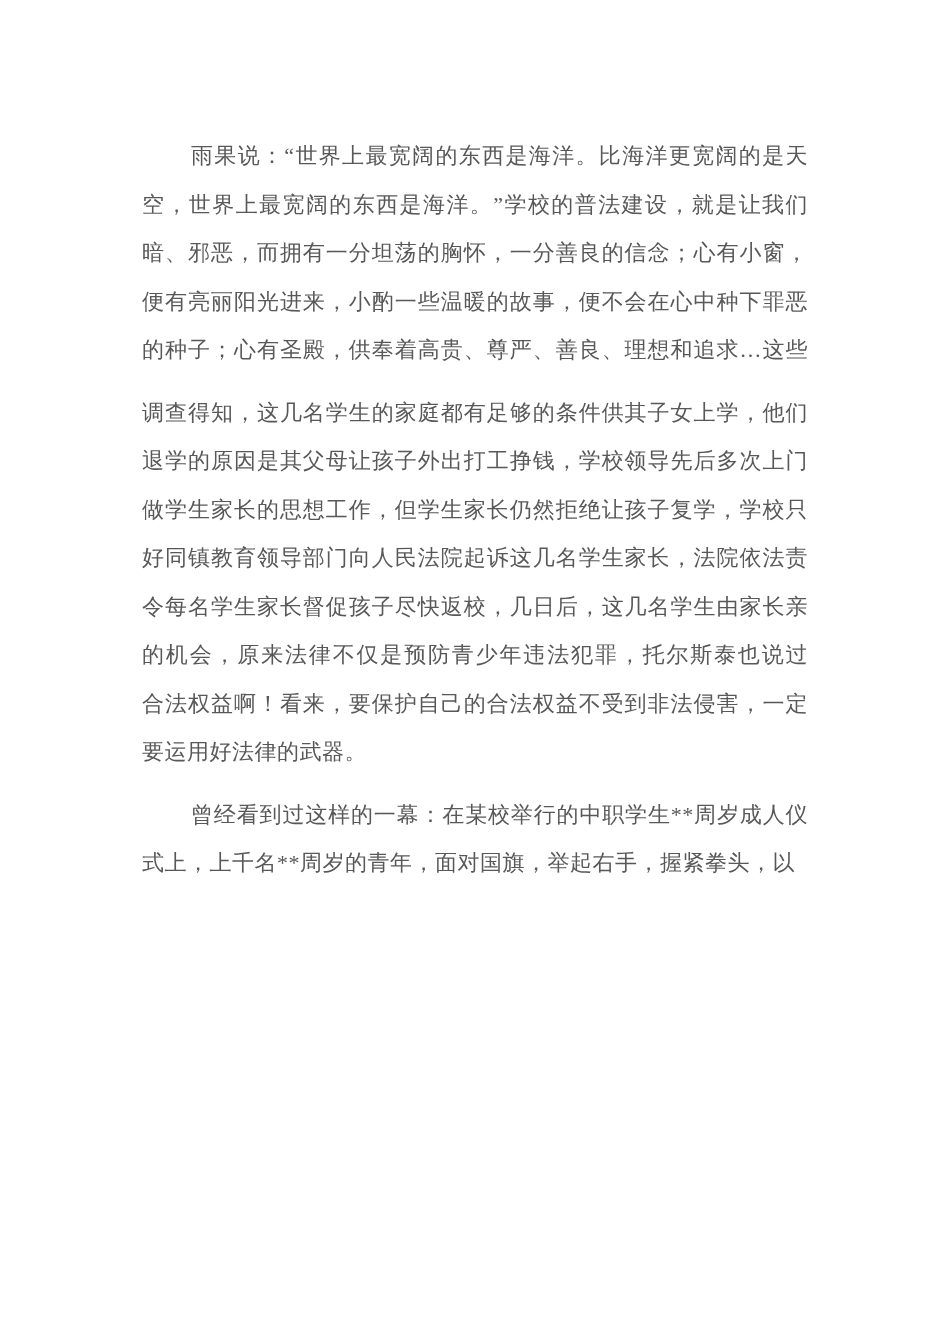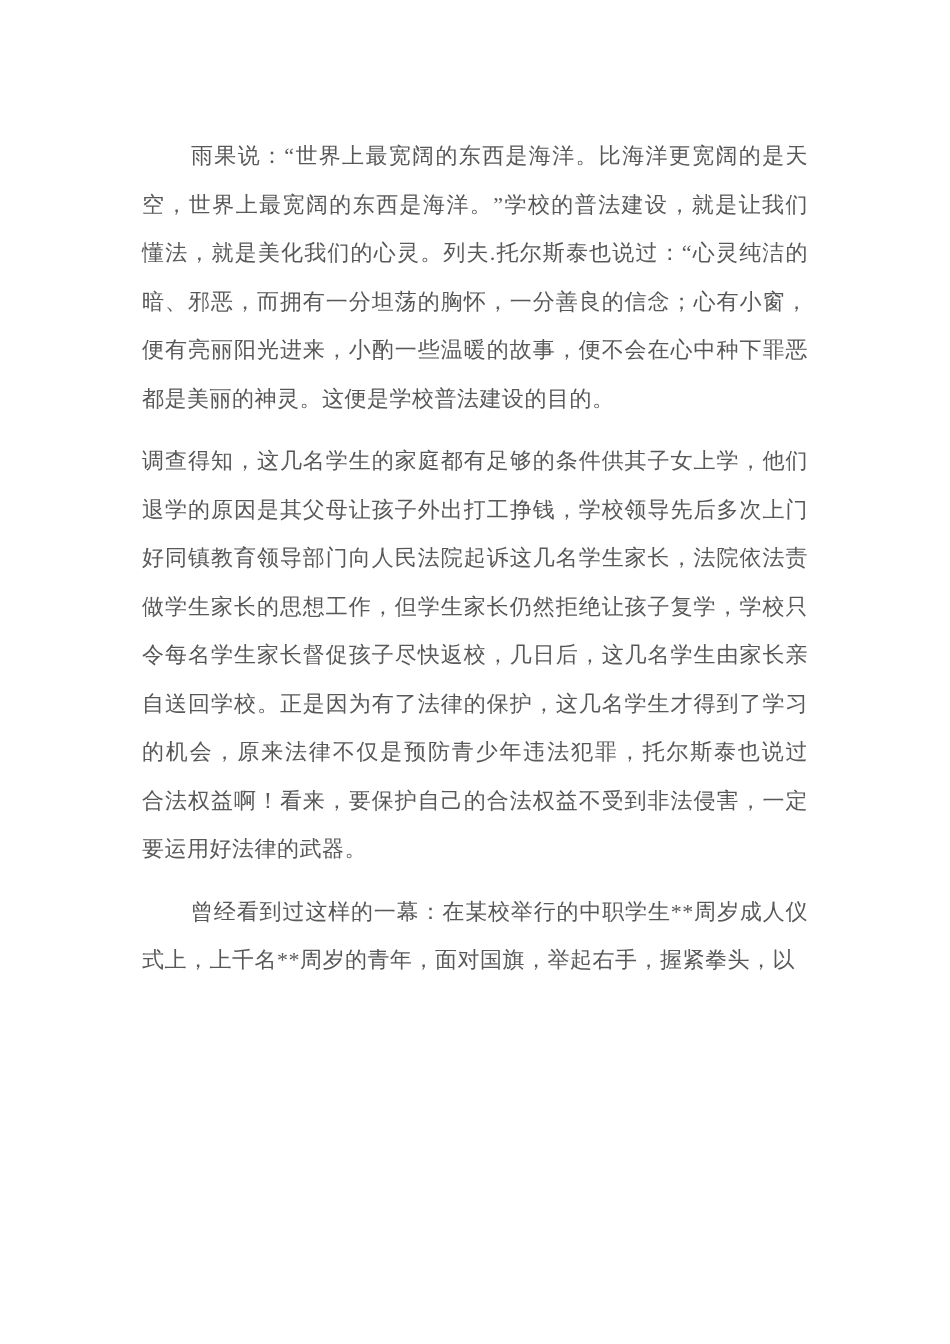--- a/index.html
+++ b/index.html
@@ -50,7 +50,6 @@
       <div class="paragraph">
         <div class="line first fill">雨果说：“世界上最宽阔的东西是海洋。比海洋更宽阔的是天</div>
         <div class="line fill">空，世界上最宽阔的东西是海洋。”学校的普法建设，就是让我们</div>
-        <div class="line fill">懂法，就是美化我们的心灵。列夫.托尔斯泰也说过：“心灵纯洁的</div>
         <div class="line fill">暗、邪恶，而拥有一分坦荡的胸怀，一分善良的信念；心有小窗，</div>
         <div class="line fill">便有亮丽阳光进来，小酌一些温暖的故事，便不会在心中种下罪恶</div>
         <div class="line">都是美丽的神灵。这便是学校普法建设的目的。</div>

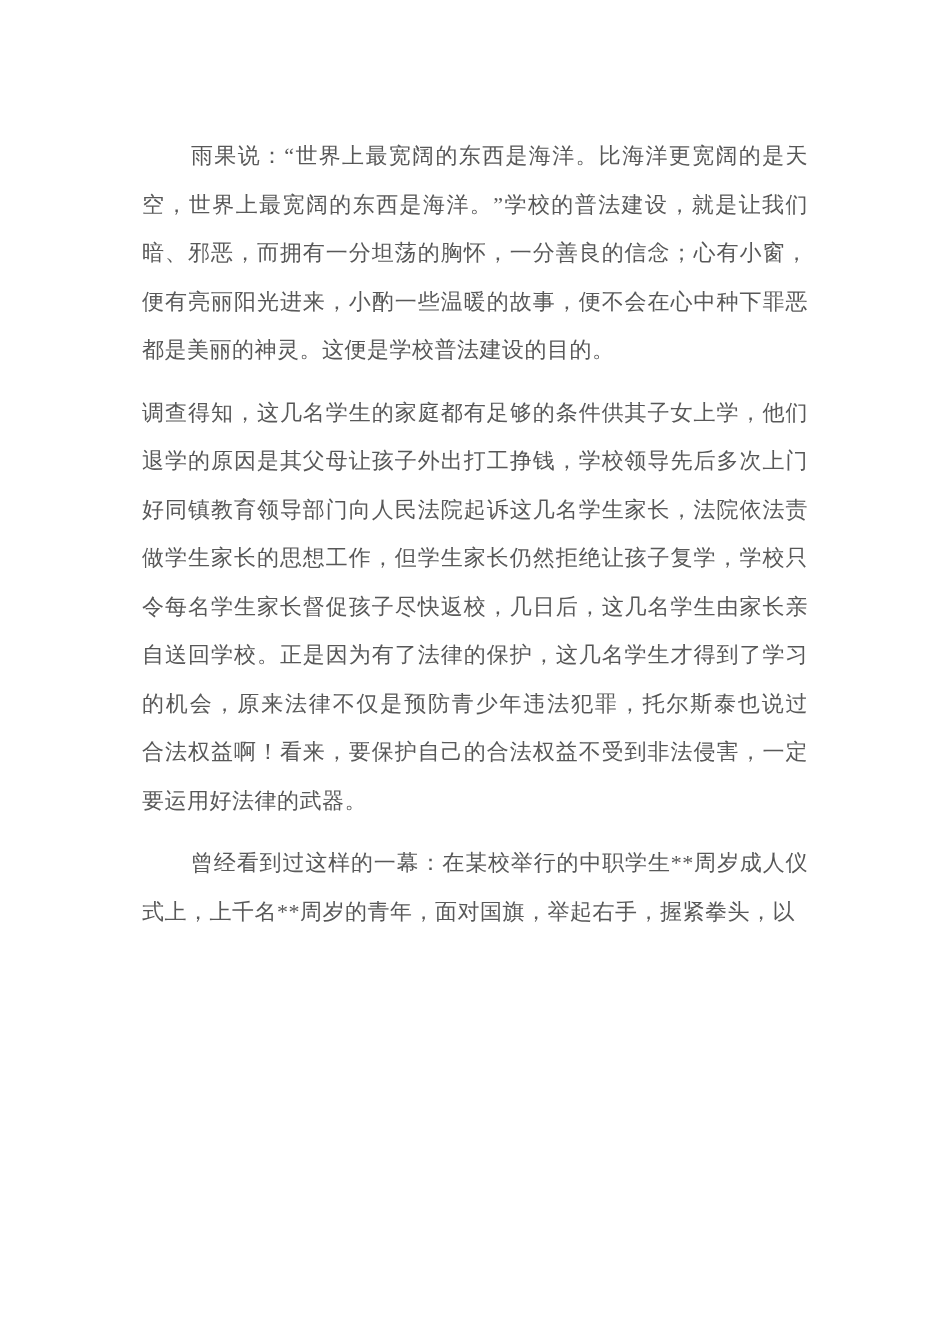--- a/index.html
+++ b/index.html
@@ -52,6 +52,7 @@
         <div class="line fill">空，世界上最宽阔的东西是海洋。”学校的普法建设，就是让我们</div>
         <div class="line fill">暗、邪恶，而拥有一分坦荡的胸怀，一分善良的信念；心有小窗，</div>
         <div class="line fill">便有亮丽阳光进来，小酌一些温暖的故事，便不会在心中种下罪恶</div>
+        <div class="line fill">的种子；心有圣殿，供奉着高贵、尊严、善良、理想和追求…这些</div>
         <div class="line">都是美丽的神灵。这便是学校普法建设的目的。</div>
       </div>
       <div class="paragraph">

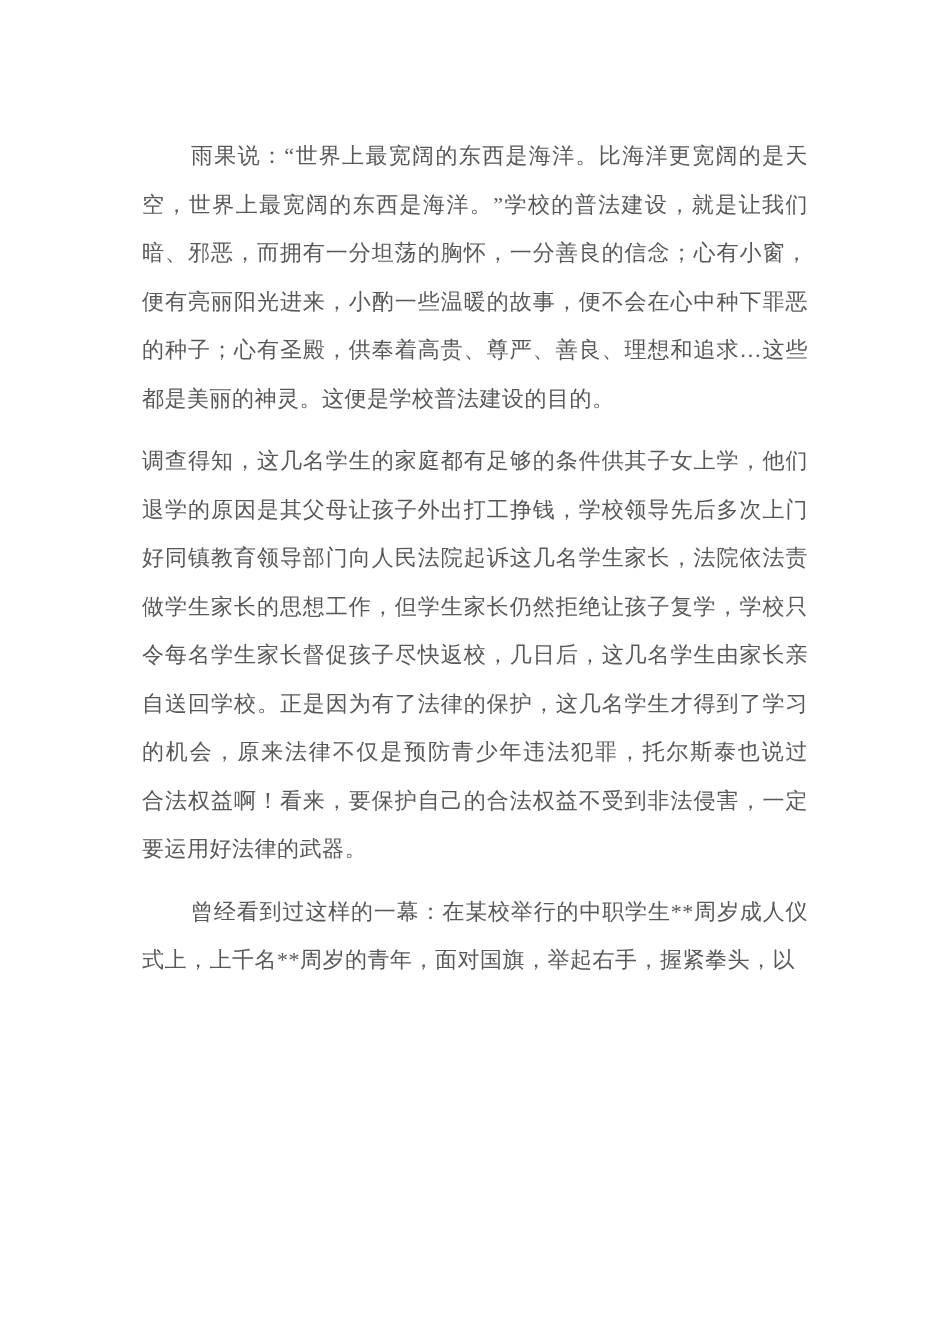--- a/index.html
+++ b/index.html
@@ -53,7 +53,6 @@
         <div class="line fill">暗、邪恶，而拥有一分坦荡的胸怀，一分善良的信念；心有小窗，</div>
         <div class="line fill">便有亮丽阳光进来，小酌一些温暖的故事，便不会在心中种下罪恶</div>
         <div class="line fill">的种子；心有圣殿，供奉着高贵、尊严、善良、理想和追求…这些</div>
-        <div class="line">都是美丽的神灵。这便是学校普法建设的目的。</div>
       </div>
       <div class="paragraph">
         <div class="line fill">调查得知，这几名学生的家庭都有足够的条件供其子女上学，他们</div>

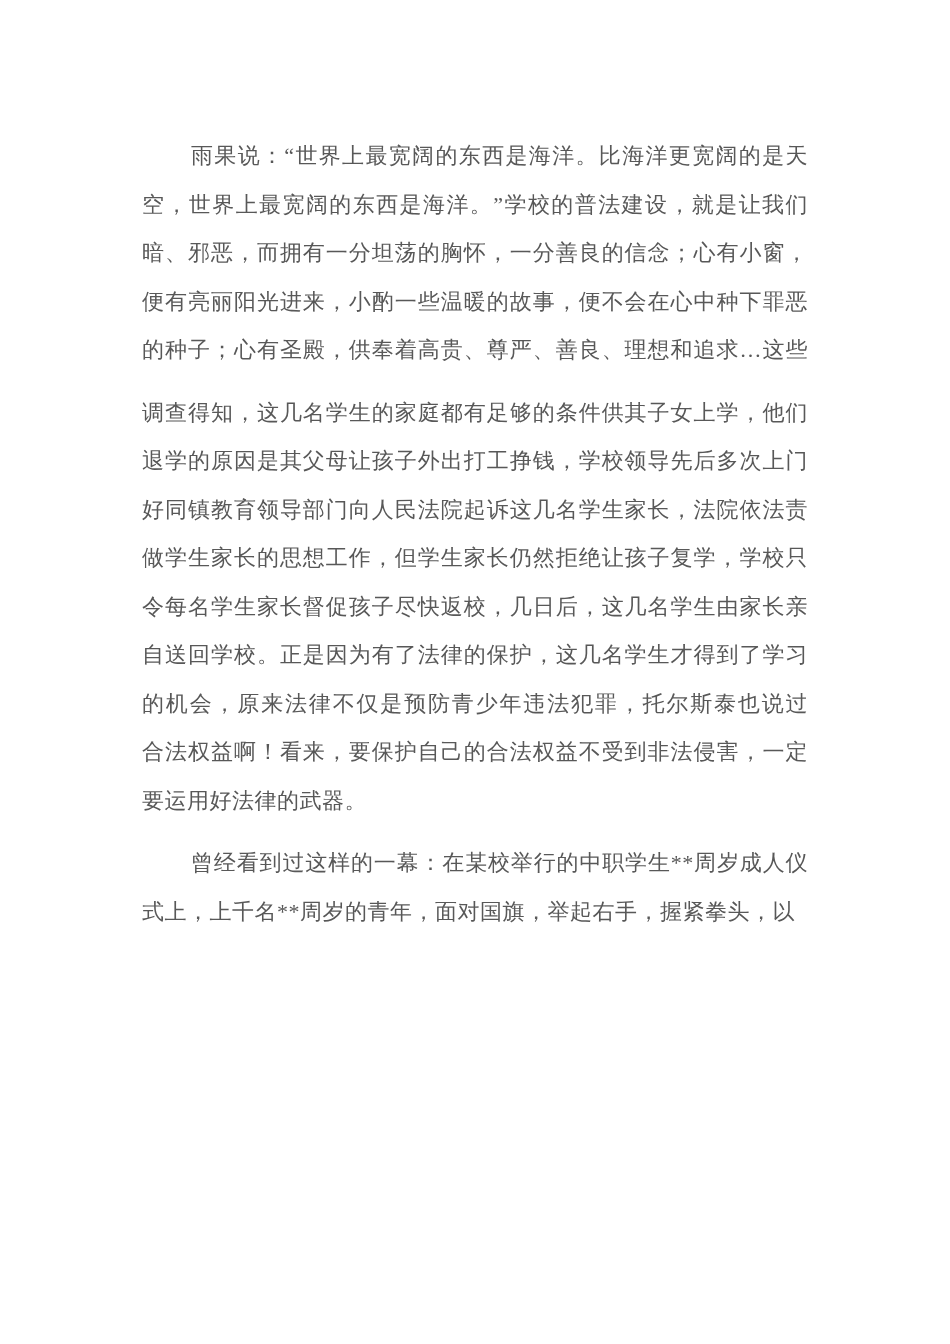--- a/index.html
+++ b/index.html
@@ -57,8 +57,8 @@
       <div class="paragraph">
         <div class="line fill">调查得知，这几名学生的家庭都有足够的条件供其子女上学，他们</div>
         <div class="line fill">退学的原因是其父母让孩子外出打工挣钱，学校领导先后多次上门</div>
+        <div class="line fill">做学生家长的思想工作，但学生家长仍然拒绝让孩子复学，学校只</div>
         <div class="line fill">好同镇教育领导部门向人民法院起诉这几名学生家长，法院依法责</div>
-        <div class="line fill">做学生家长的思想工作，但学生家长仍然拒绝让孩子复学，学校只</div>
         <div class="line fill">令每名学生家长督促孩子尽快返校，几日后，这几名学生由家长亲</div>
         <div class="line fill">自送回学校。正是因为有了法律的保护，这几名学生才得到了学习</div>
         <div class="line fill">的机会，原来法律不仅是预防青少年违法犯罪，托尔斯泰也说过</div>

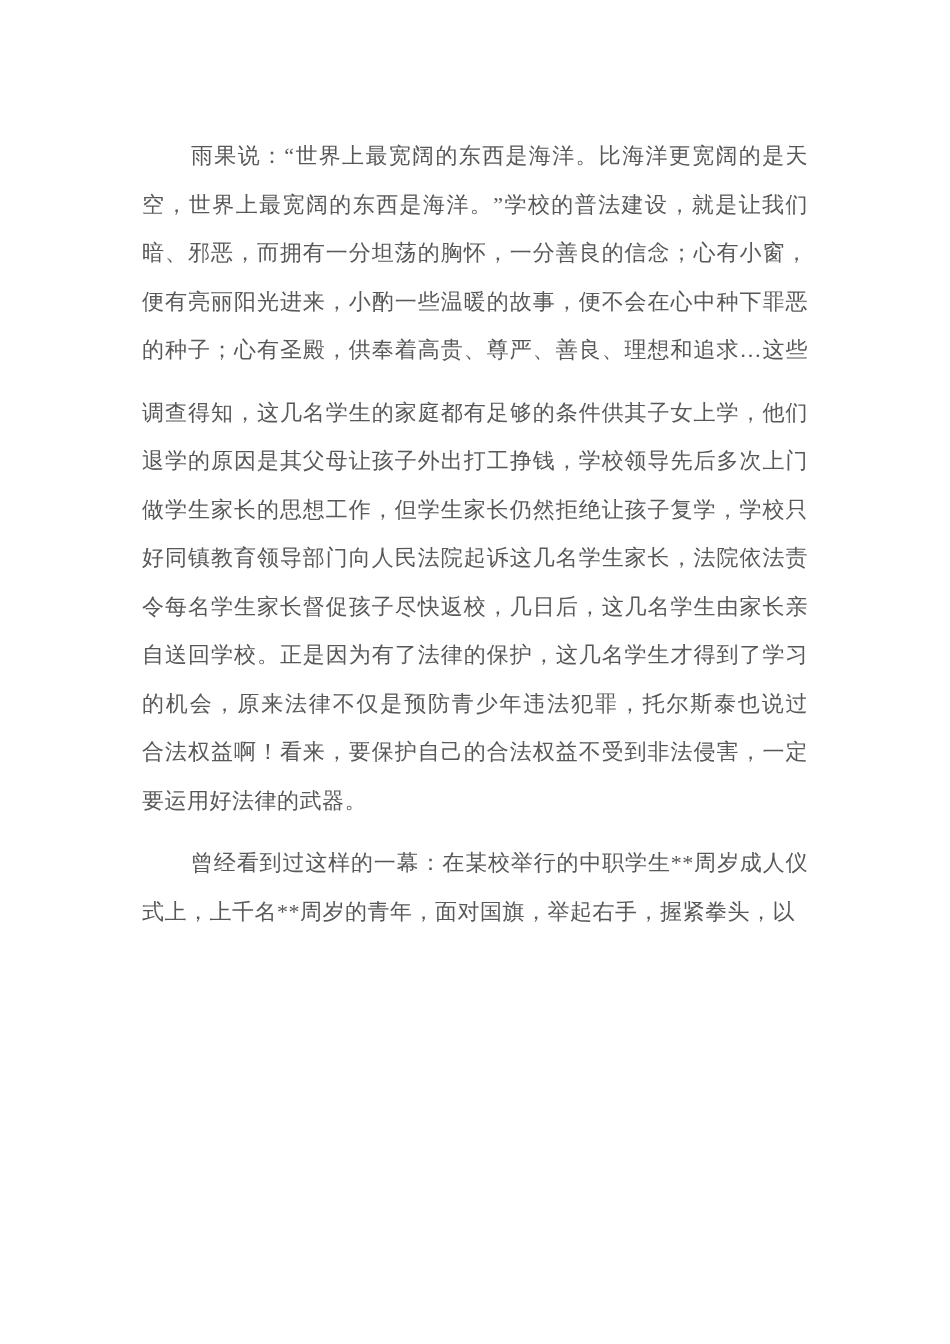--- a/index.html
+++ b/index.html
@@ -60,7 +60,6 @@
         <div class="line fill">做学生家长的思想工作，但学生家长仍然拒绝让孩子复学，学校只</div>
         <div class="line fill">好同镇教育领导部门向人民法院起诉这几名学生家长，法院依法责</div>
         <div class="line fill">令每名学生家长督促孩子尽快返校，几日后，这几名学生由家长亲</div>
-        <div class="line fill">自送回学校。正是因为有了法律的保护，这几名学生才得到了学习</div>
         <div class="line fill">的机会，原来法律不仅是预防青少年违法犯罪，托尔斯泰也说过</div>
         <div class="line fill">合法权益啊！看来，要保护自己的合法权益不受到非法侵害，一定</div>
         <div class="line">要运用好法律的武器。</div>

